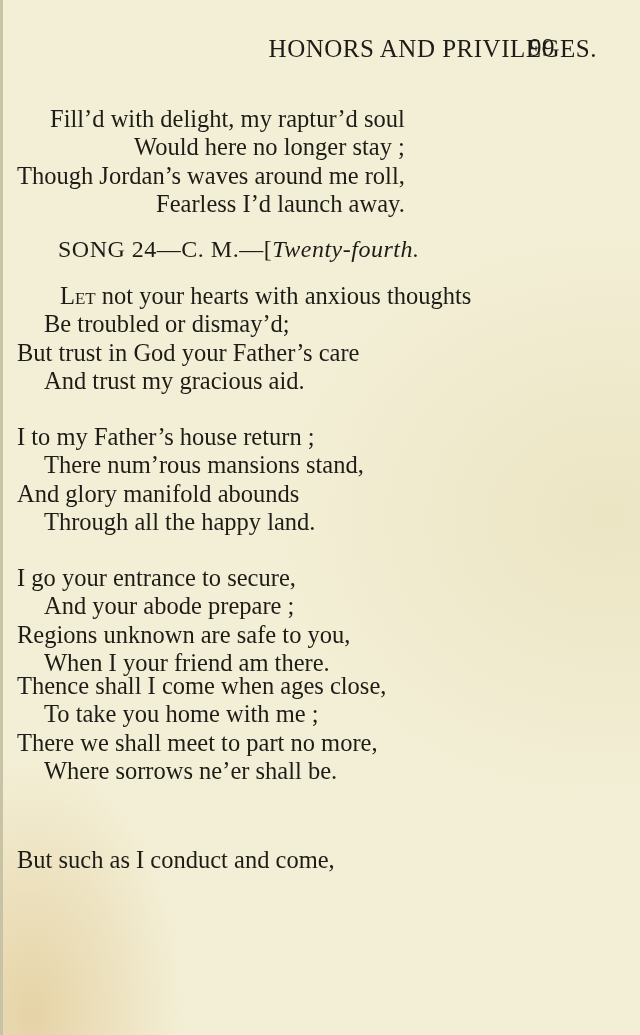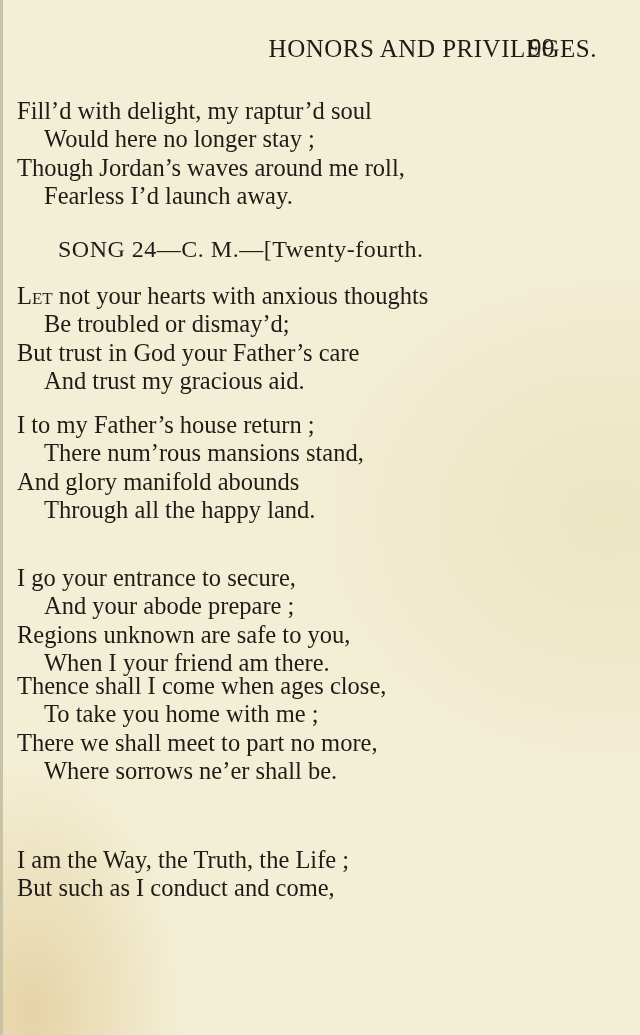--- a/index.html
+++ b/index.html
@@ -33,7 +33,7 @@
   <span class="pnum">99</span>
 </div>
 
-<div class="stanza" style="top:97px;">
+<div class="stanza" style="top:105px;text-align:right;">
   <div class="line">Fill’d with delight, my raptur’d soul</div>
   <div class="line indent">Would here no longer stay ;</div>
   <div class="line">Though Jordan’s waves around me roll,</div>

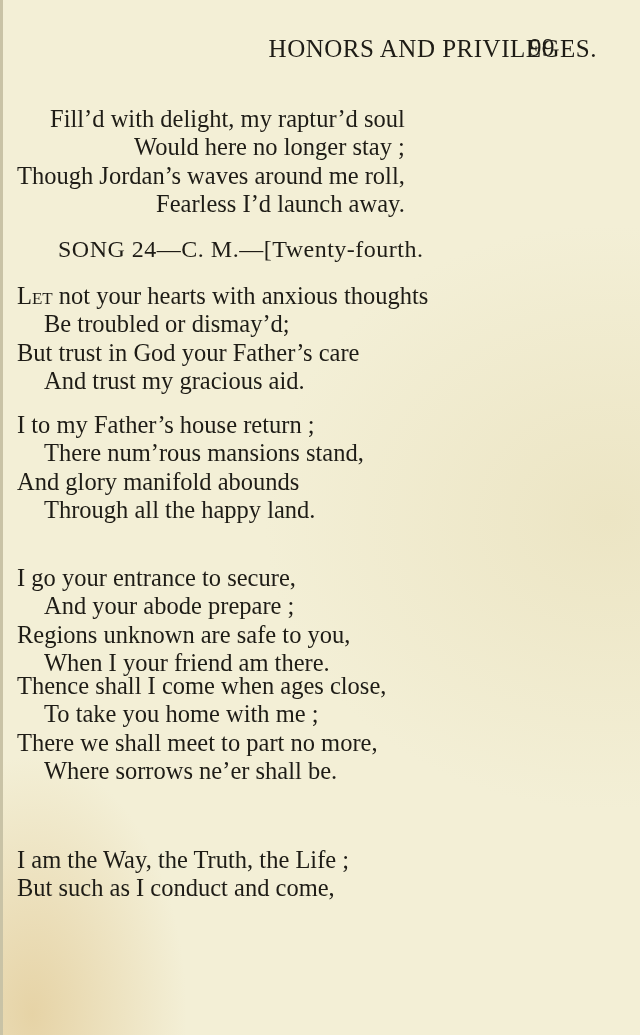--- a/index.html
+++ b/index.html
@@ -20,7 +20,7 @@
   .line { white-space:nowrap; }
   .indent { padding-left:27px; }
   .song-title { position:absolute; top:236px; left:58px; font-family:"Liberation Serif", serif; font-size:24px; letter-spacing:0.5px; white-space:nowrap; }
-  .song-title .it { }
+  .song-title .it { font-style:italic; }
   .sc { font-variant:small-caps; }
 </style>
 </head>

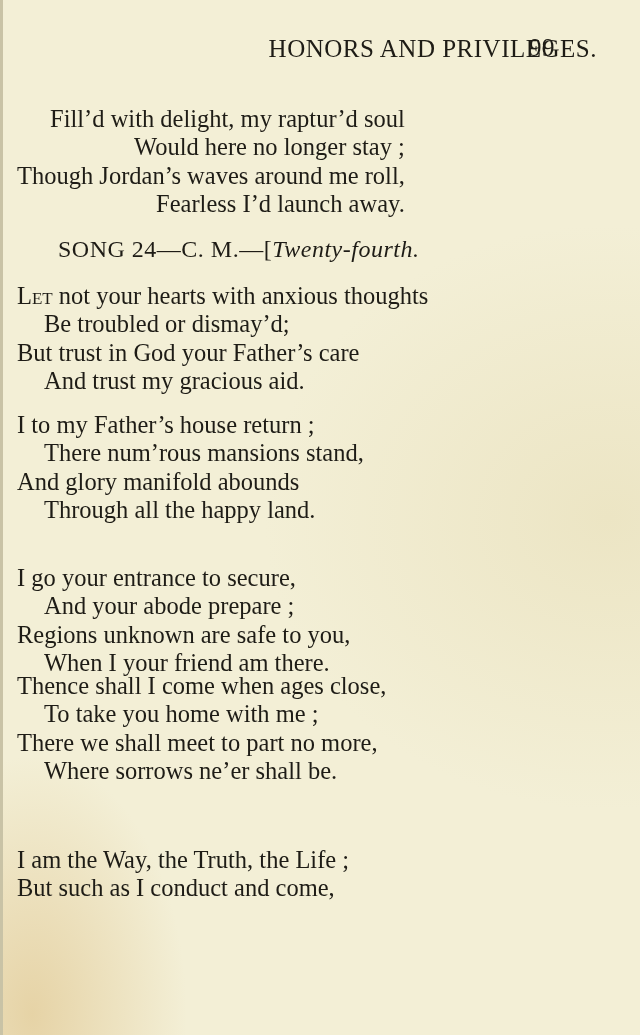--- a/index.html
+++ b/index.html
@@ -21,7 +21,7 @@
   .indent { padding-left:27px; }
   .song-title { position:absolute; top:236px; left:58px; font-family:"Liberation Serif", serif; font-size:24px; letter-spacing:0.5px; white-space:nowrap; }
   .song-title .it { font-style:italic; }
-  .sc { font-variant:small-caps; }
+  .sc { font-variant:small-caps;margin-left:43px; }
 </style>
 </head>
 <body>

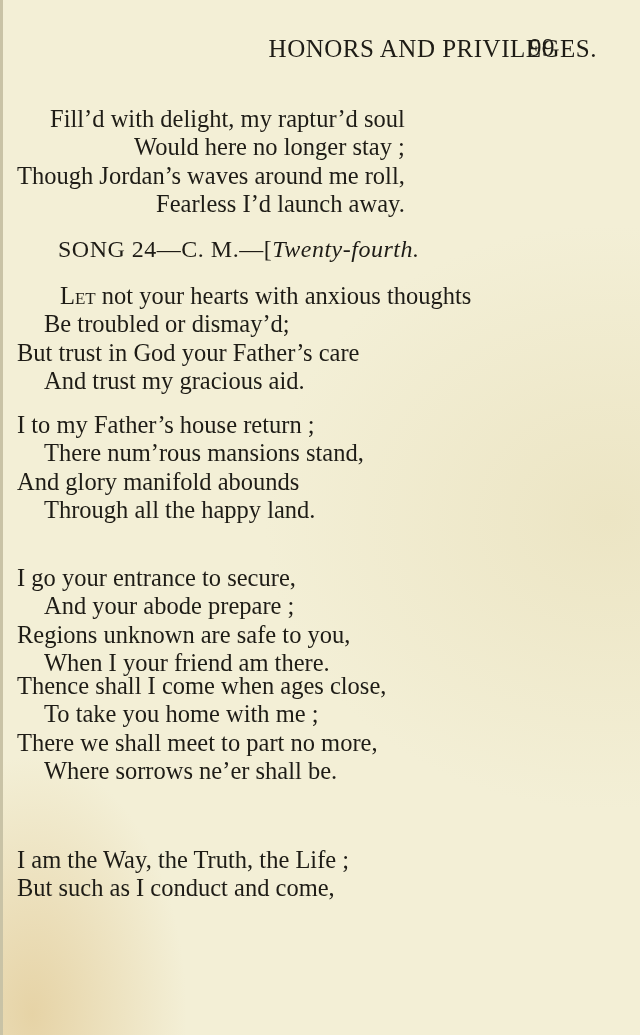--- a/index.html
+++ b/index.html
@@ -51,7 +51,7 @@
   <div class="line indent">And trust my gracious aid.</div>
 </div>
 
-<div class="stanza" style="top:411px;">
+<div class="stanza" style="top:423px;">
   <div class="line">I to my Father’s house return ;</div>
   <div class="line indent">There num’rous mansions stand,</div>
   <div class="line">And glory manifold abounds</div>

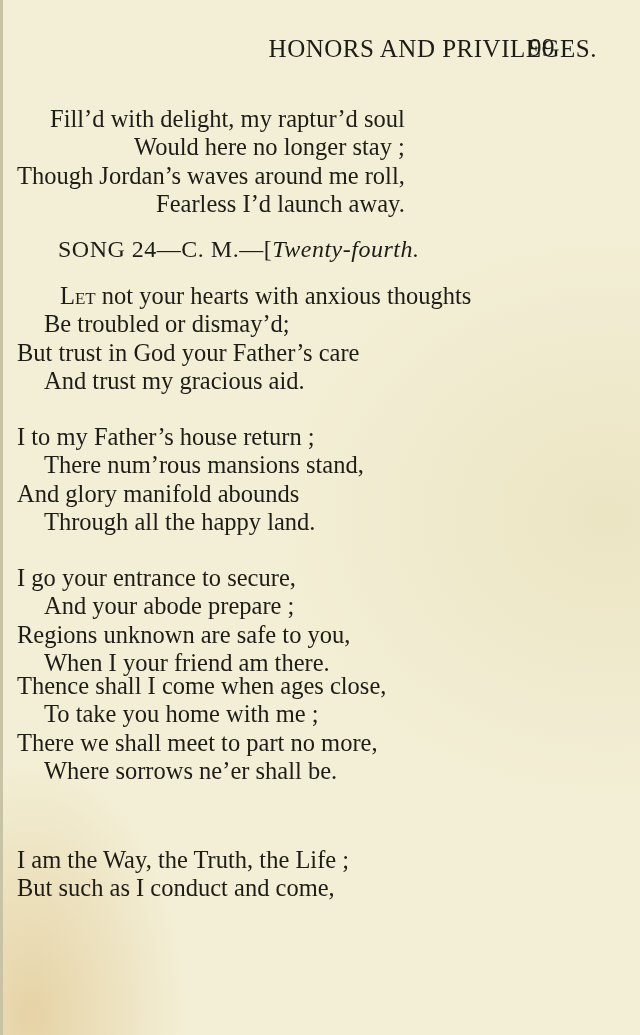--- a/index.html
+++ b/index.html
@@ -73,7 +73,6 @@
 </div>
 
 <div class="stanza" style="top:846px;">
-  <div class="line">I am the Way, the Truth, the Life ;</div>
   <div class="line">But such as I conduct and come,</div>
 </div>
 

